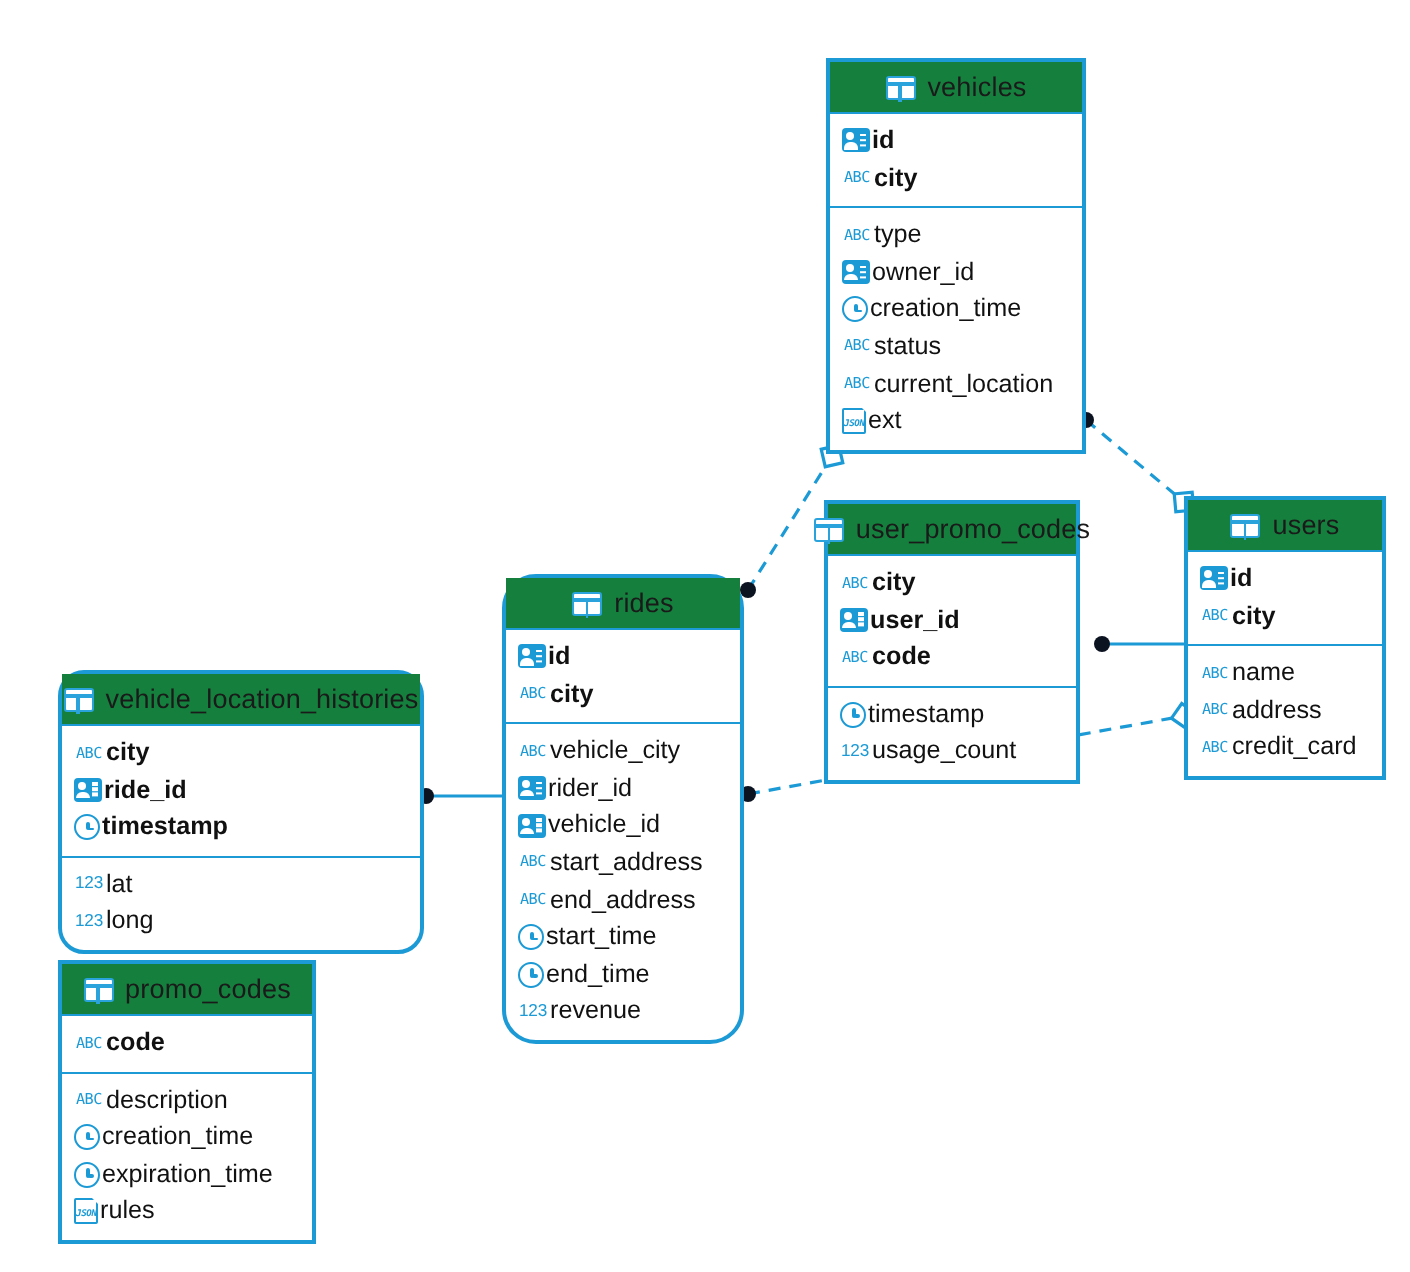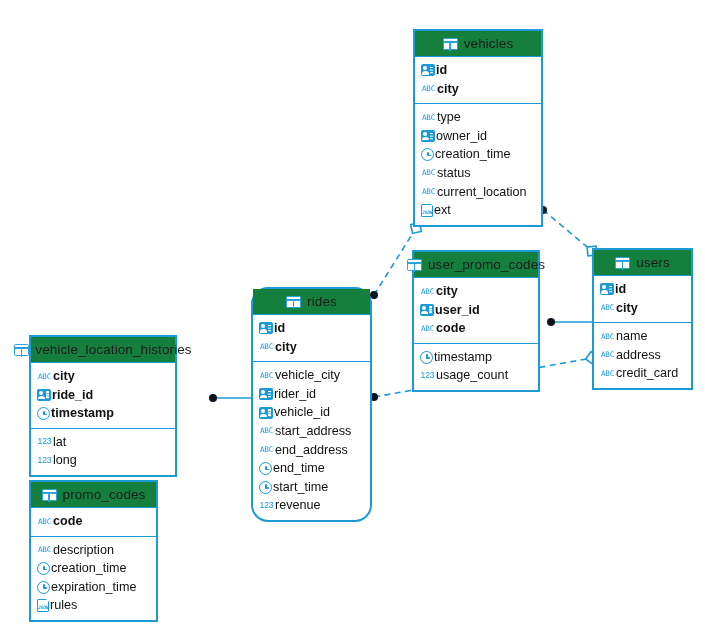--- a/index.html
+++ b/index.html
@@ -275,7 +275,7 @@
         </div>
       </div>
     </div>
-    <div class="table" style="left: 29px; top: 335px; width: 148px;">
+    <div class="table" style="left: 29px; top: 335px; width: 183px; border-radius: 13px;">
       <div class="thead">
         <span class="ic ic-table"></span>
         <span class="tname">vehicle_location_histories</span>

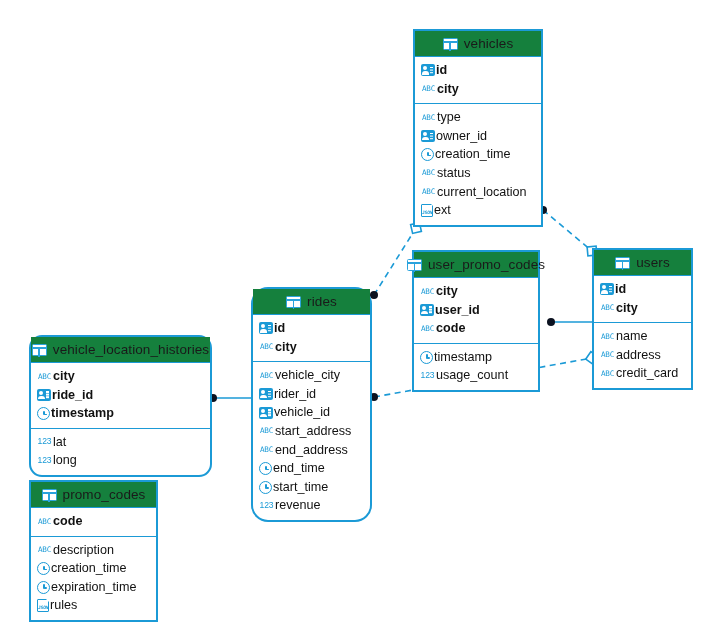--- a/index.html
+++ b/index.html
@@ -263,11 +263,11 @@
         </div>
         <div class="row">
           <span class="ic ic-clock"></span>
+          <span class="fname">start_time</span>
+        </div>
+        <div class="row">
+          <span class="ic ic-clock"></span>
           <span class="fname">end_time</span>
-        </div>
-        <div class="row">
-          <span class="ic ic-clock"></span>
-          <span class="fname">start_time</span>
         </div>
         <div class="row">
           <span class="ic ic-num">123</span>

